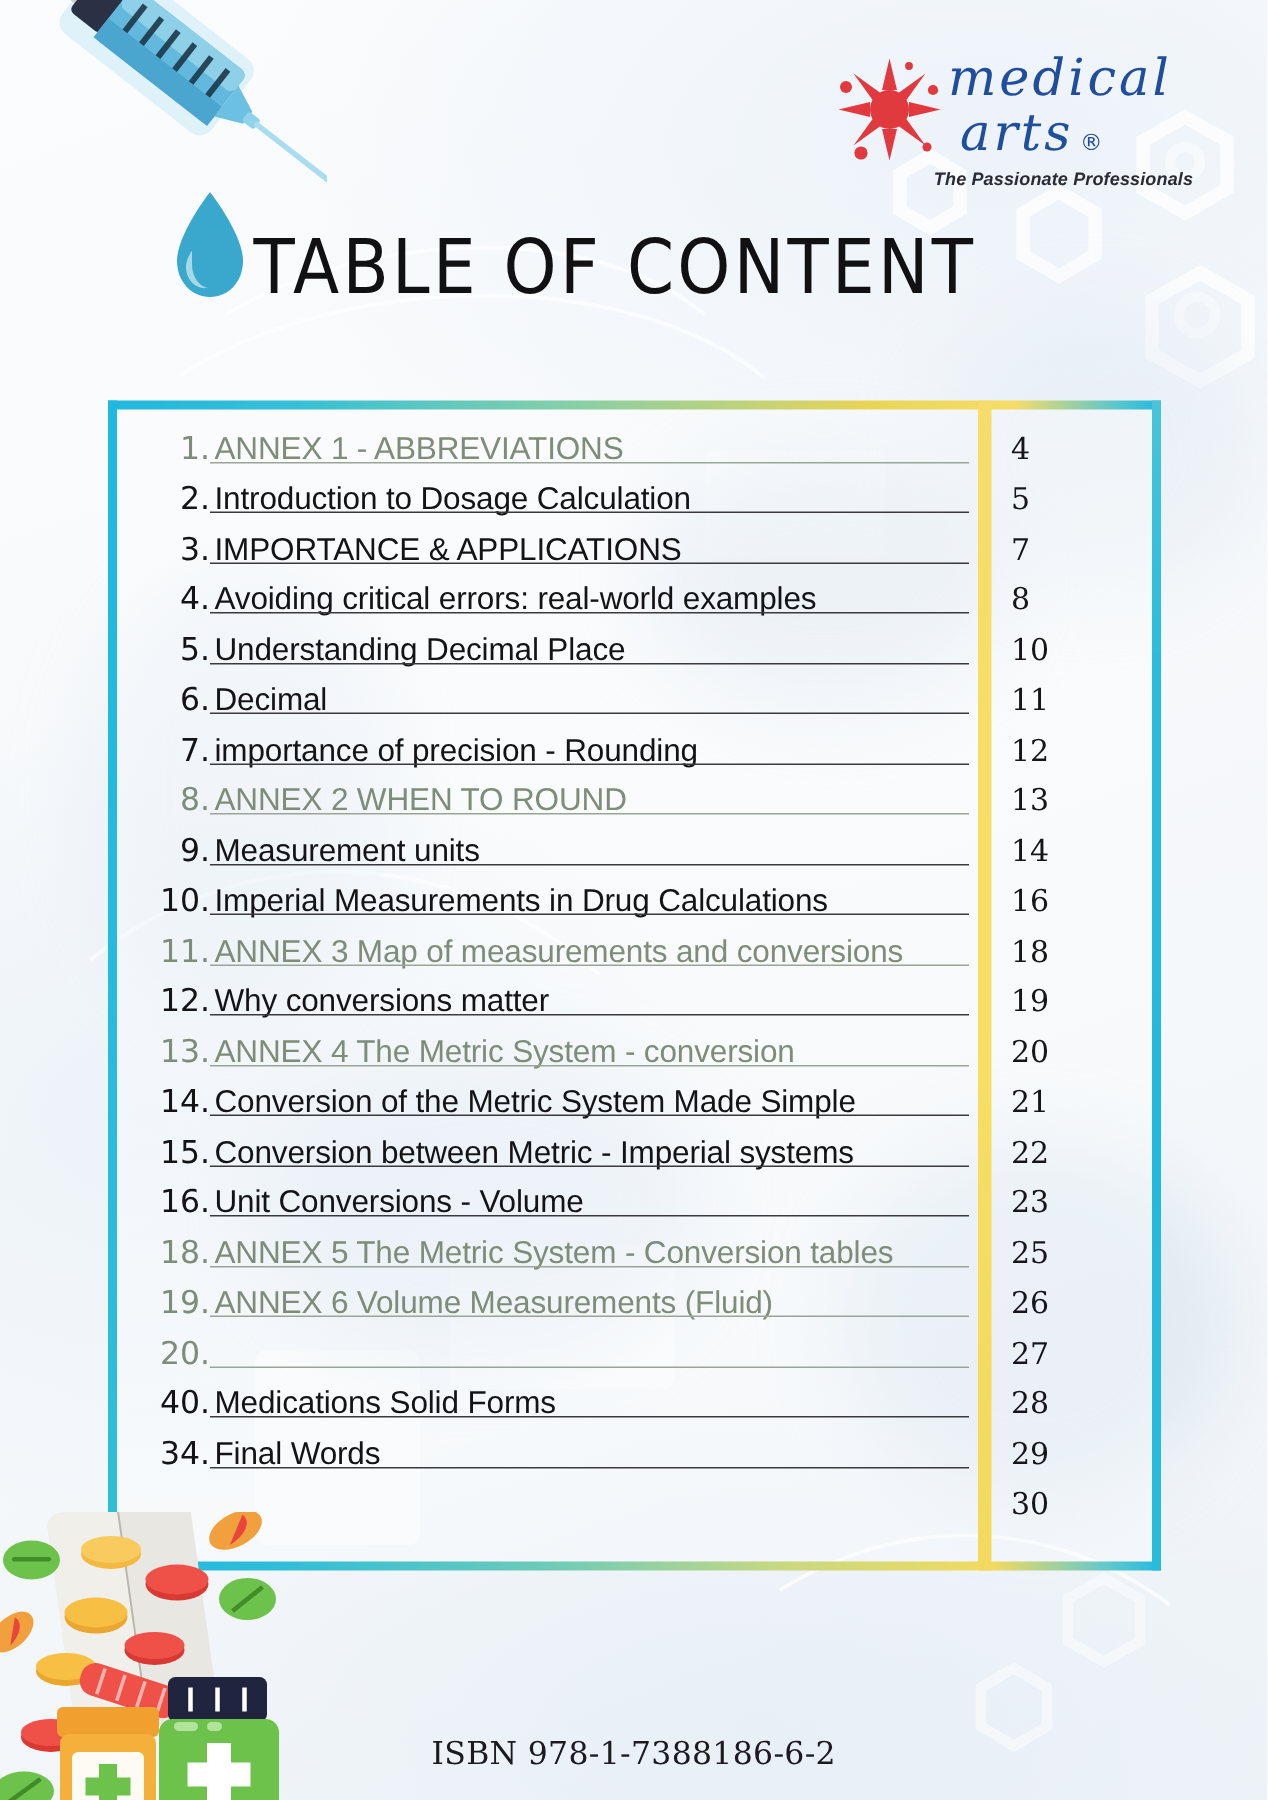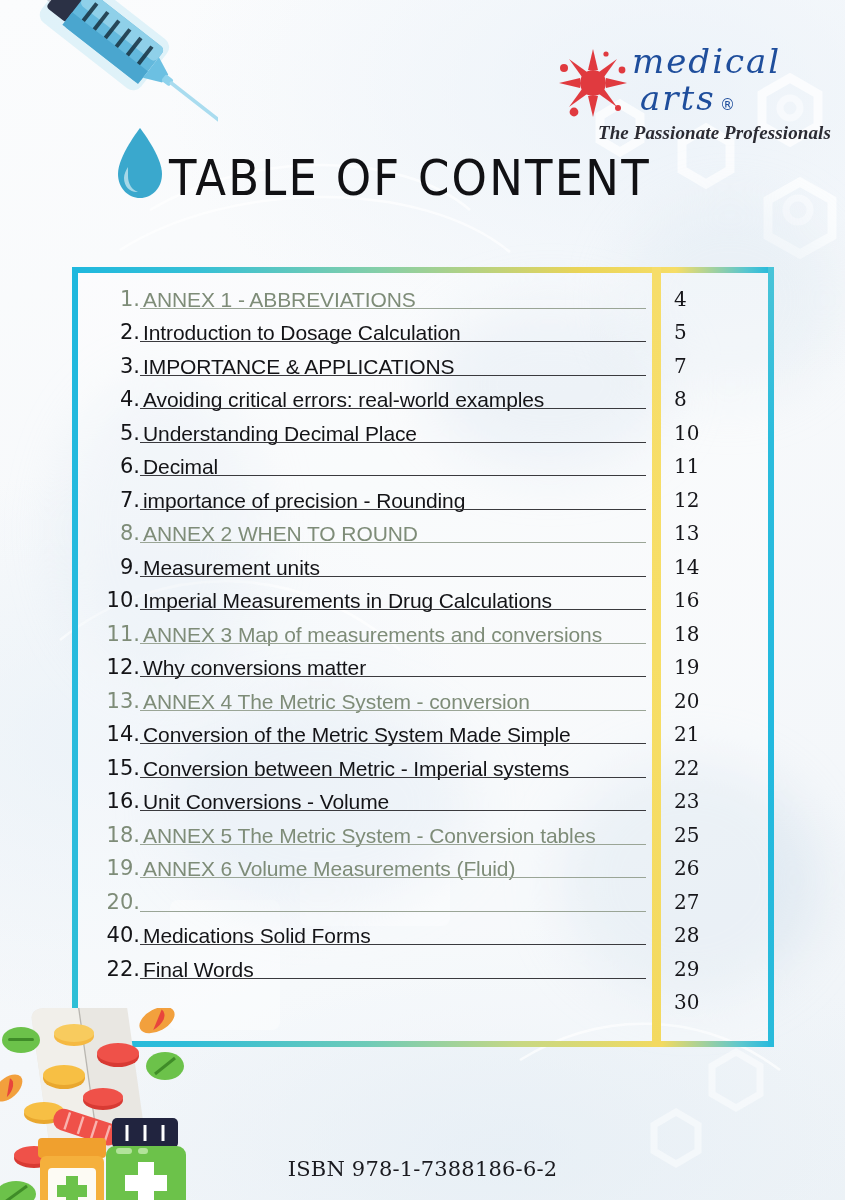--- a/index.html
+++ b/index.html
@@ -51,7 +51,7 @@
   .logo {
     position: absolute;
     left: 556px;
-    top: 40px;
+    top: 30px;
     width: 262px;
     height: 110px;
   }

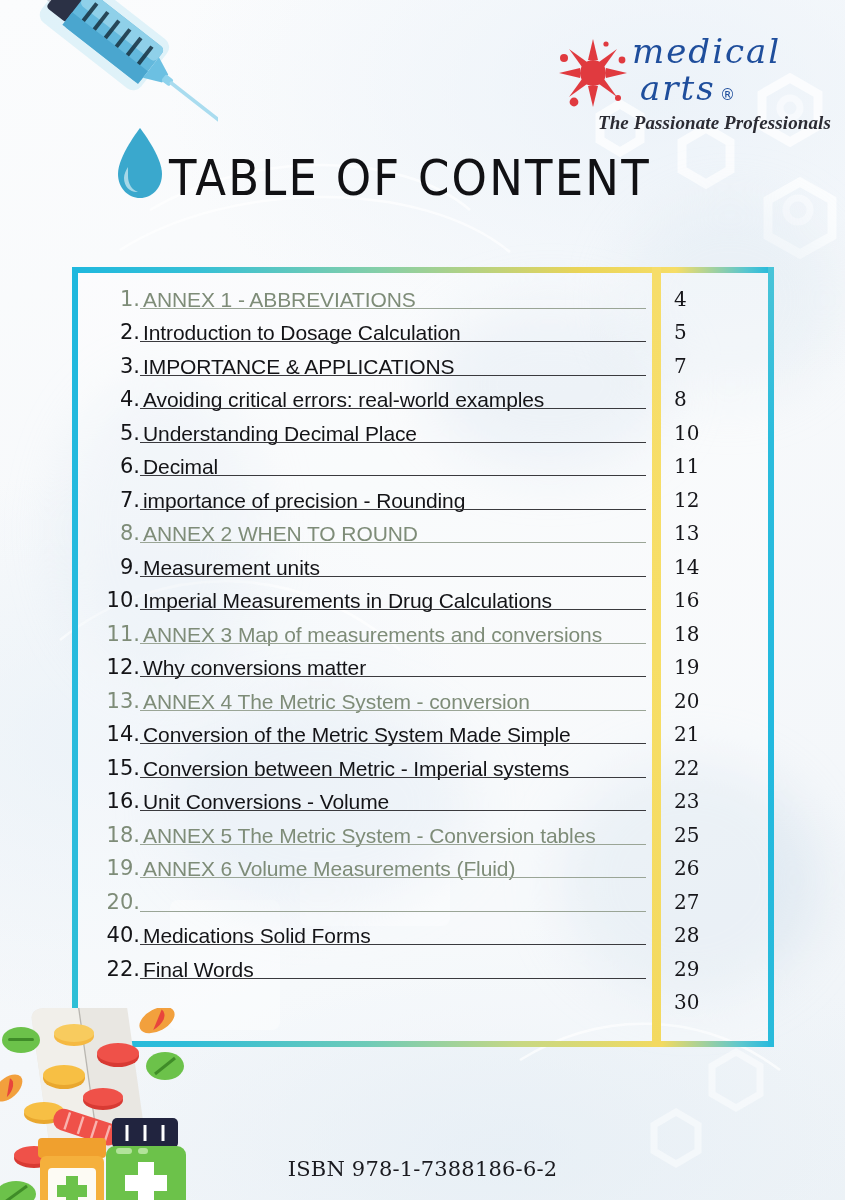--- a/index.html
+++ b/index.html
@@ -69,9 +69,9 @@
     top: 82px;
     width: 222px;
     text-align: center;
-    font-family: Liberation Serif, serif;
+    font-family: Liberation Sans, sans-serif;
     font-style: italic;
-    font-size: 19px;
+    font-size: 12px;
     font-weight: 700;
     color: #2b2b33;
     letter-spacing: 0.1px;

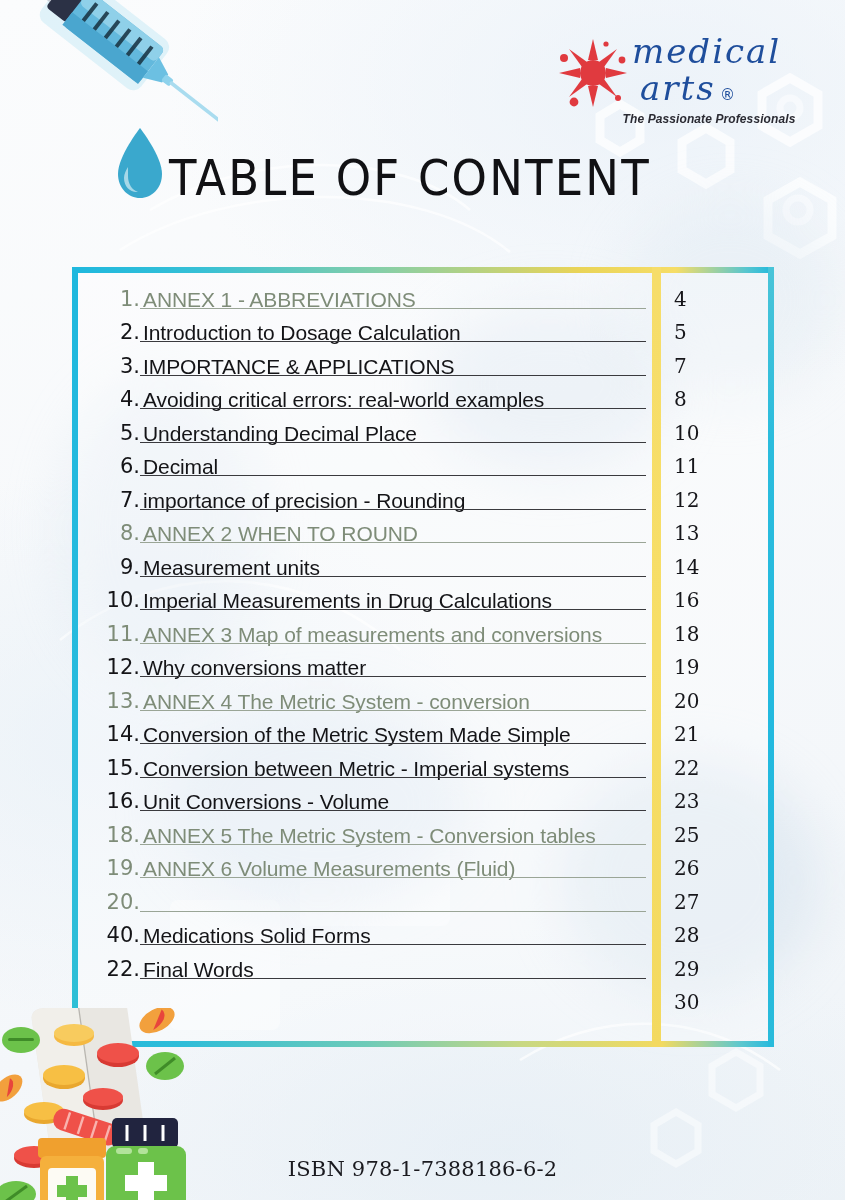--- a/index.html
+++ b/index.html
@@ -452,7 +452,7 @@
           <span class="row-rule"></span>
         </div>
         <div class="toc-row">
-          <span class="row-num">22.</span>
+          <span class="row-num">34.</span>
           <span class="row-label">Final Words</span>
           <span class="row-fill"></span>
           <span class="row-rule"></span>

